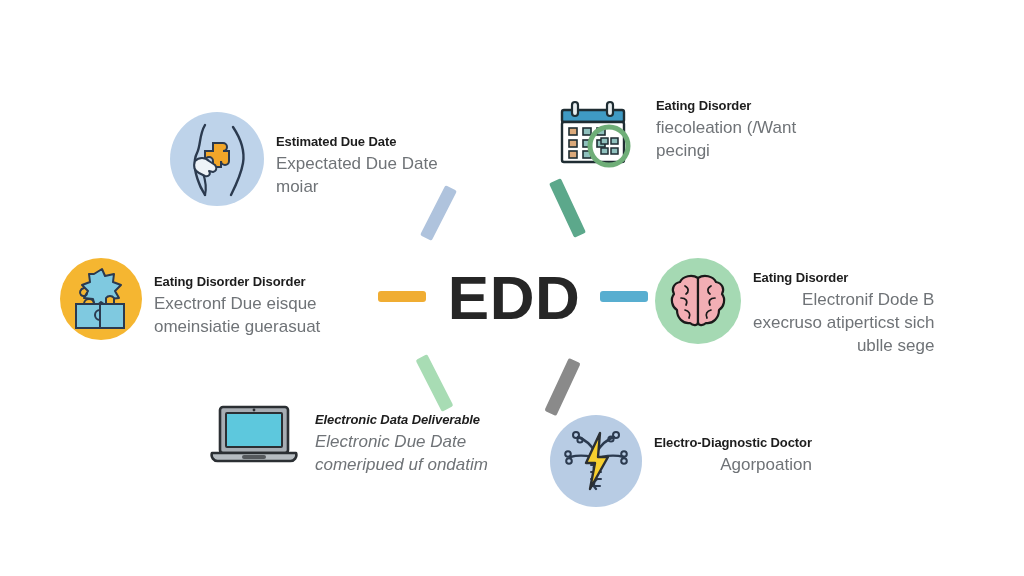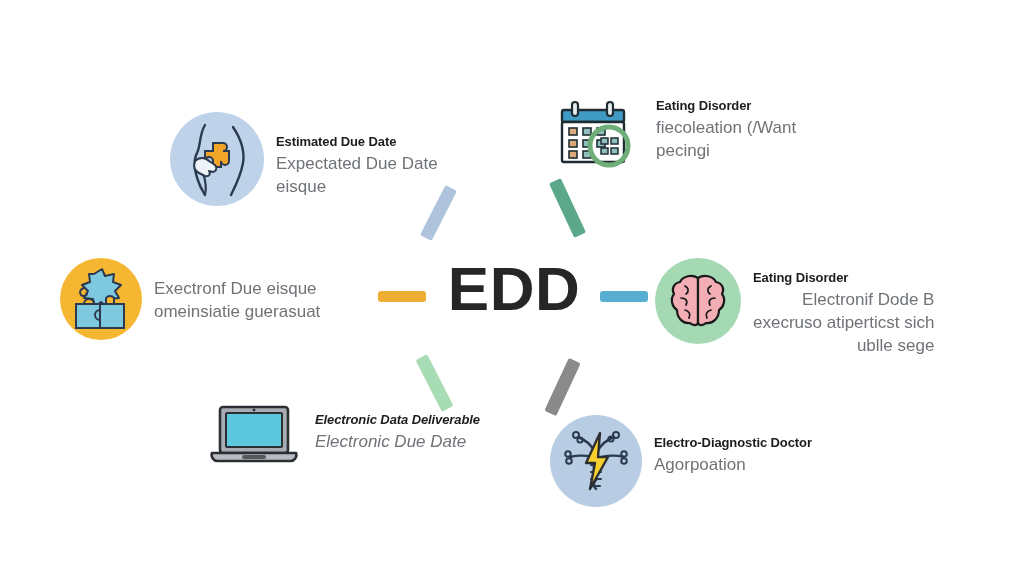--- a/index.html
+++ b/index.html
@@ -144,7 +144,7 @@
       <div class="node-title">Estimated Due Date</div>
       <div class="node-sub">
         <span>Expectated Due Date</span>
-        <span>eisque</span>
+        <span>moiar</span>
       </div>
     </div>
   </div>

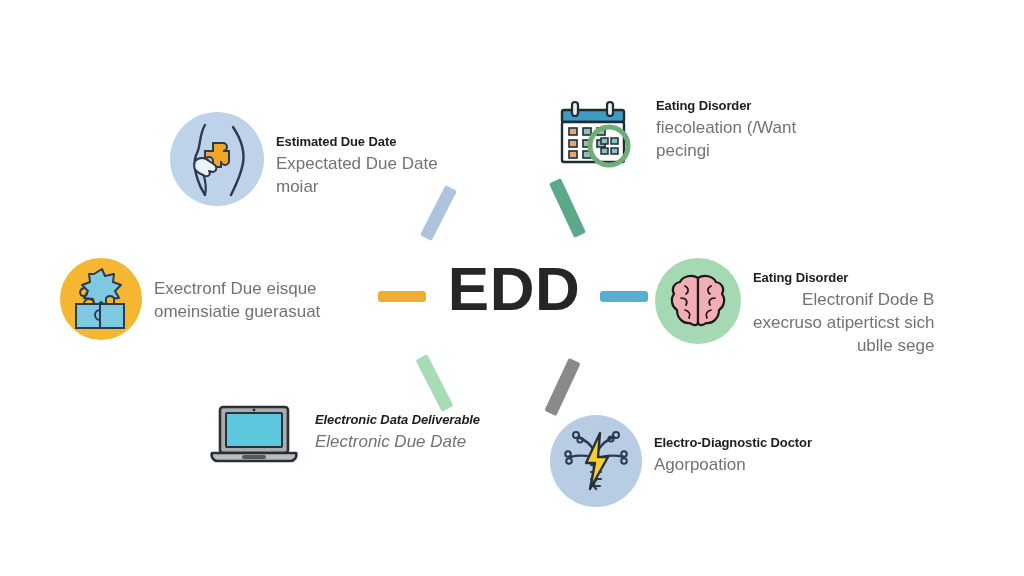--- a/index.html
+++ b/index.html
@@ -197,6 +197,7 @@
       </div>
     </div>
     <div class="node-text">
+      <div class="node-title">Eating Disorder Disorder</div>
       <div class="node-sub">
         <span>Exectronf Due eisque</span>
         <span>omeinsiatie guerasuat</span>

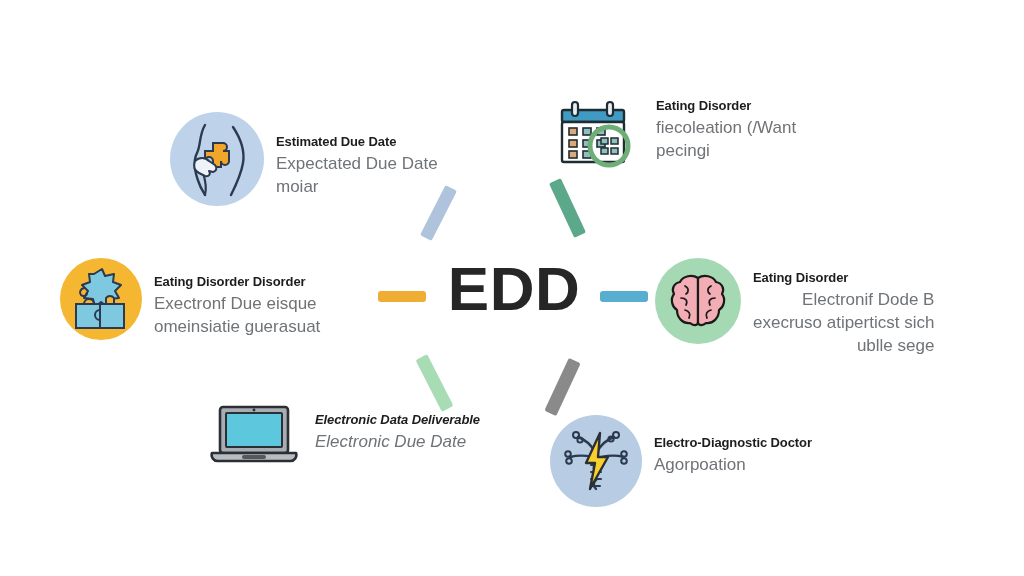--- a/index.html
+++ b/index.html
@@ -24,7 +24,7 @@
     width: 180px;
     height: 80px;
     display: flex;
-    align-items: flex-start;
+    align-items: center;
     justify-content: center;
   }
   .hub-label {

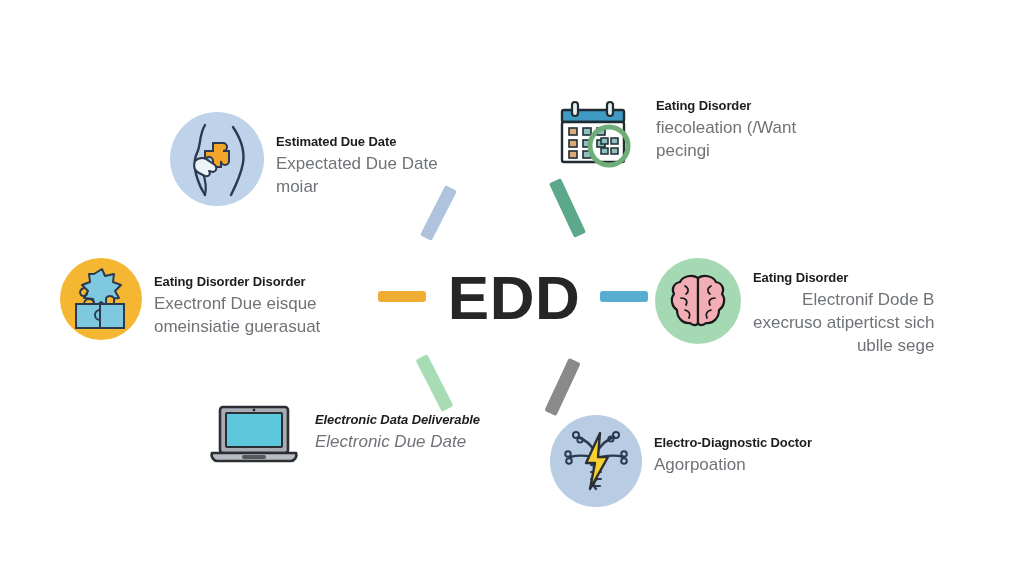--- a/index.html
+++ b/index.html
@@ -98,7 +98,7 @@
   #node-brain .node-sub   { max-width: 215px; text-align: right; }
   #node-edd .node-sub     { max-width: 215px; }
   #node-laptop .node-text { padding-top: 12px; }
-  #node-bolt .node-text   { padding-top: 20px; }
+  #node-bolt .node-text   { padding-top: 20px; text-align: right; }
   #node-puzzle .node-text { padding-top: 16px; }
   #node-brain .node-text  { padding-top: 12px; }
   #node-edd .node-text    { padding-top: 22px; }

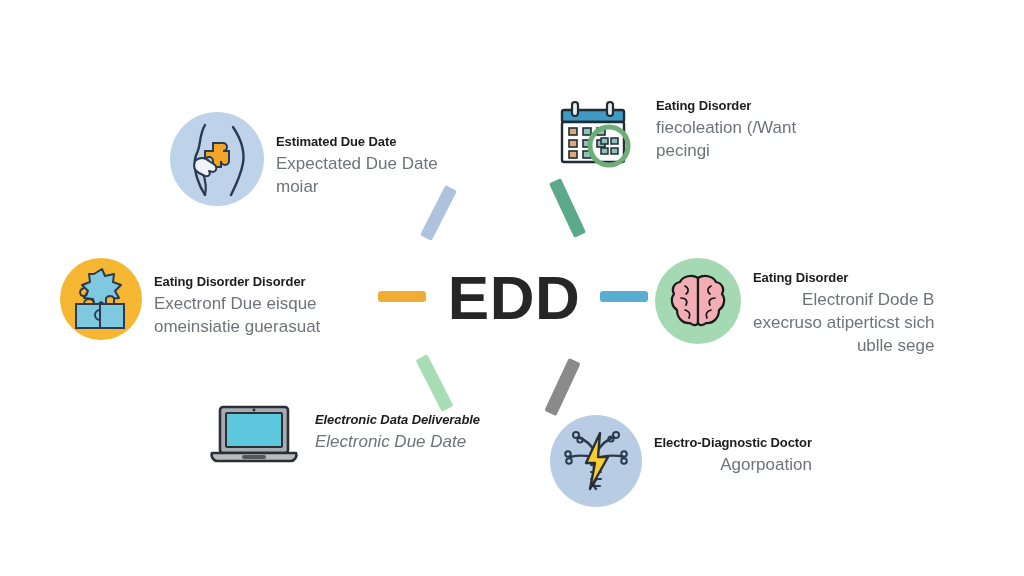--- a/index.html
+++ b/index.html
@@ -249,6 +249,7 @@
       <div class="node-title">Electronic Data Deliverable</div>
       <div class="node-sub">
         <span>Electronic Due Date</span>
+        <span>comeripued uf ondatim</span>
       </div>
     </div>
   </div>

